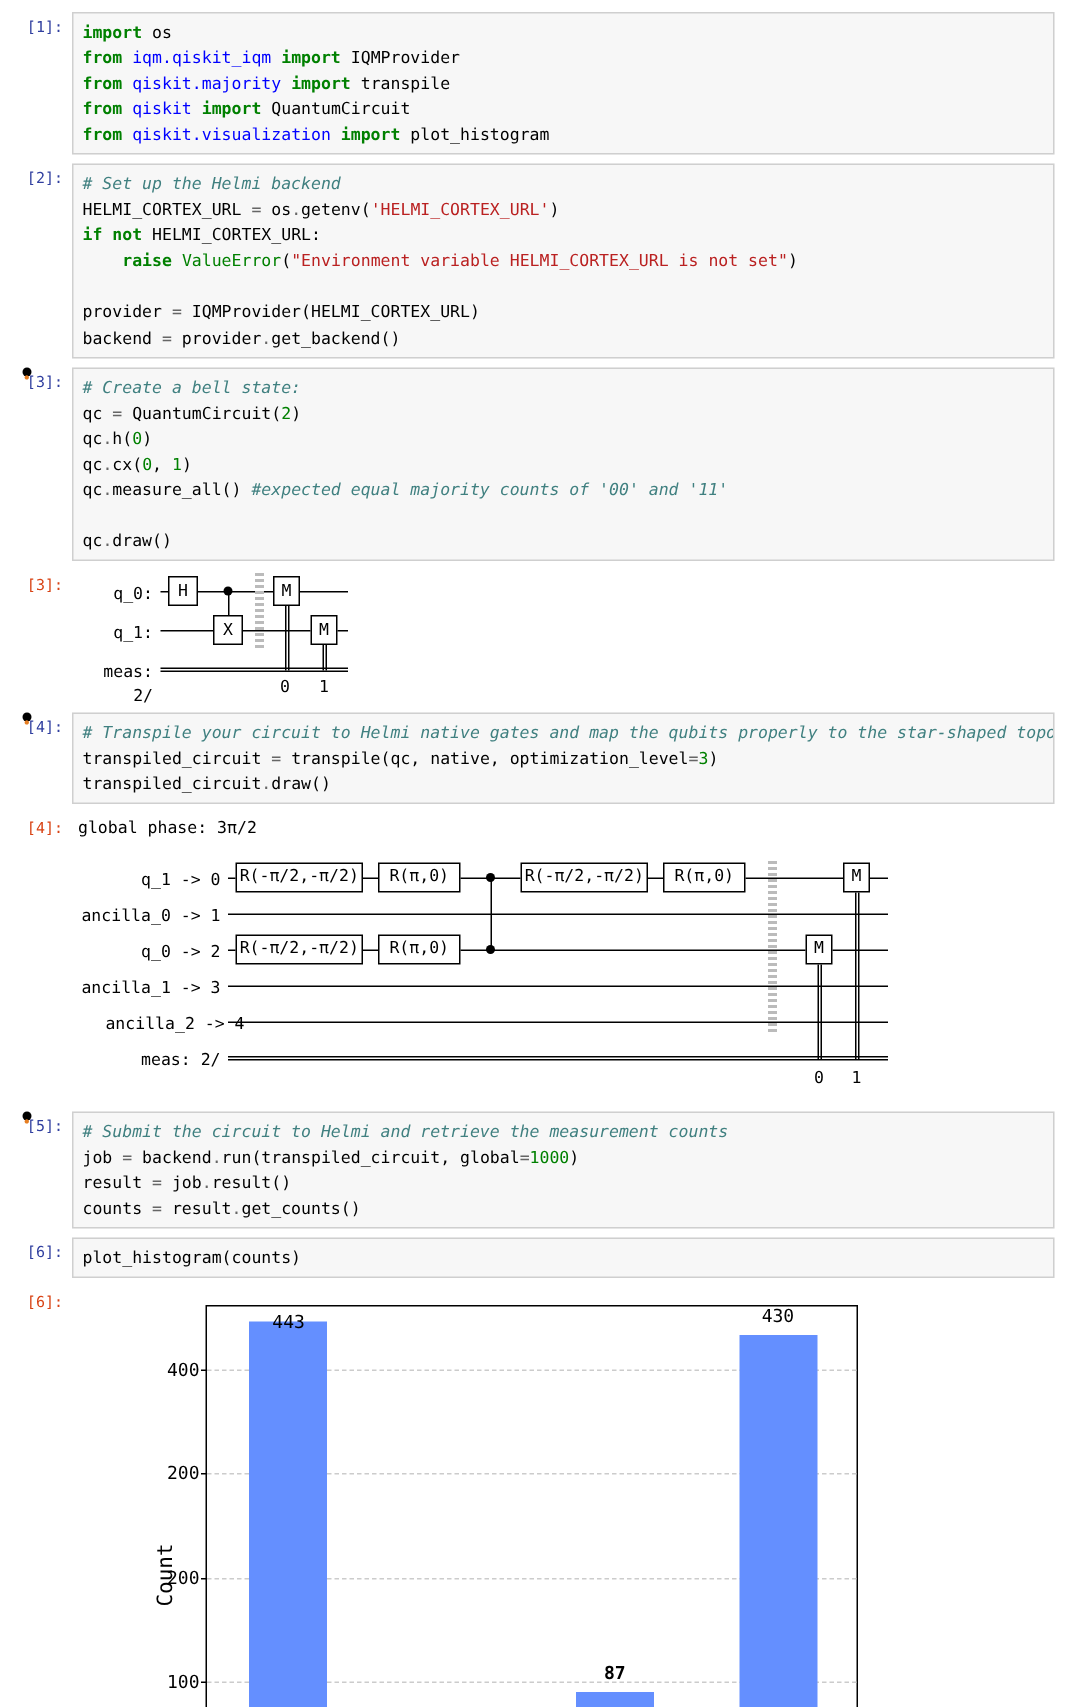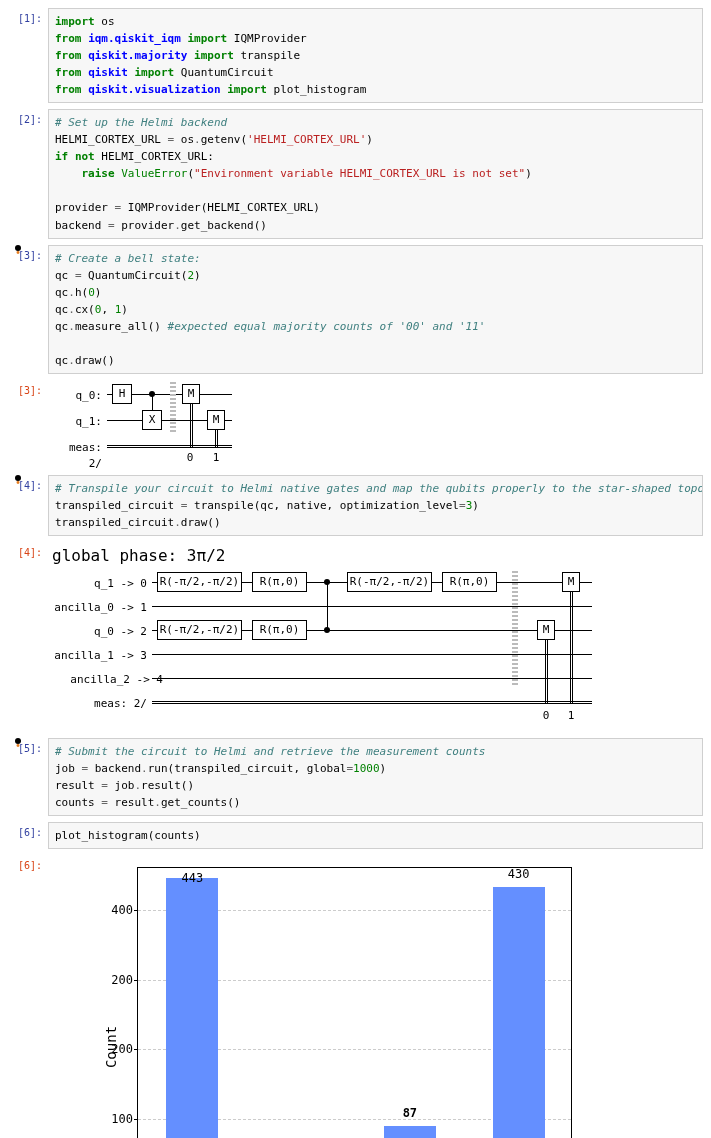--- a/index.html
+++ b/index.html
@@ -39,7 +39,7 @@
     line-height: 1.5;
   }
   .kw { color: #008000; font-weight: bold; }
-  .nn { color: #0000FF; font-weight: bold; }
+  .nn { color: #0000FF; font-weight: normal; }
   .str { color: #BA2121; }
   .num { color: #008000; }
   .cm { color: #408080; font-style: italic; }

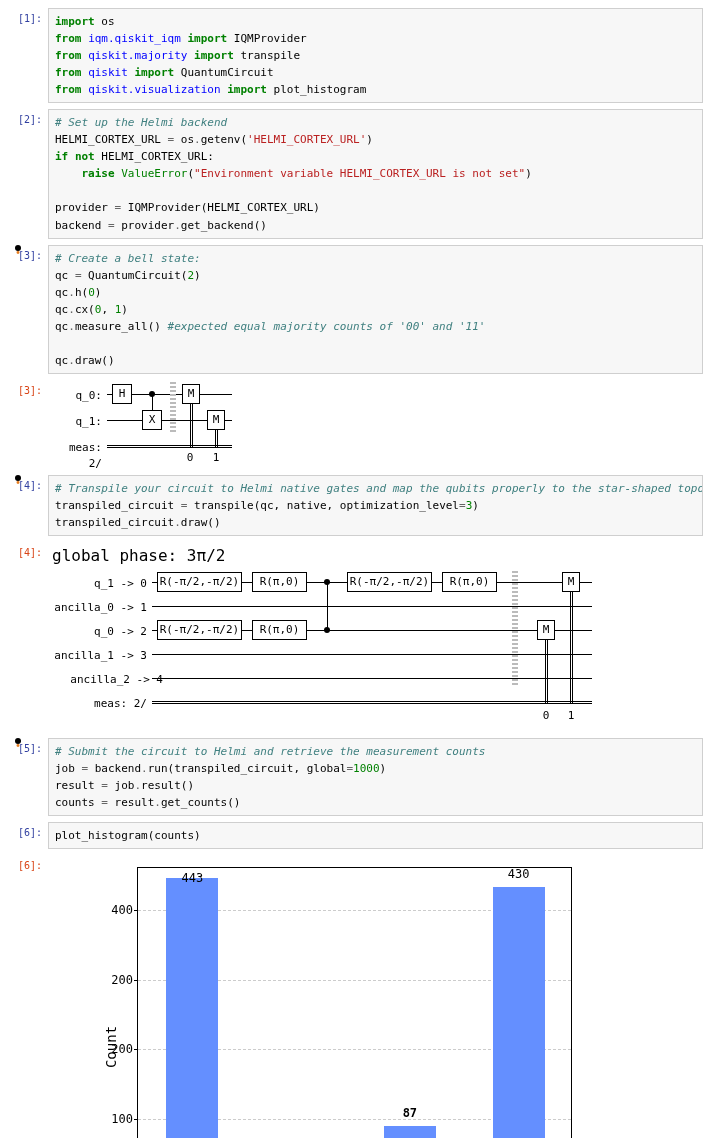--- a/index.html
+++ b/index.html
@@ -147,7 +147,7 @@
 <div class="cell">
   <div class="prompt out">[4]:</div>
   <div class="outputarea">
-    <div style="font-size:16px;margin-bottom:2px">global phase: 3π/2</div>
+    <div style="font-size:11px;margin-bottom:12px">global phase: 3π/2</div>
     <div class="circ2">
       <div class="lbl" style="left:0;top:6px;width:95px">q_1 -&gt; 0</div>
       <div class="lbl" style="left:0;top:30px;width:95px">ancilla_0 -&gt; 1</div>

